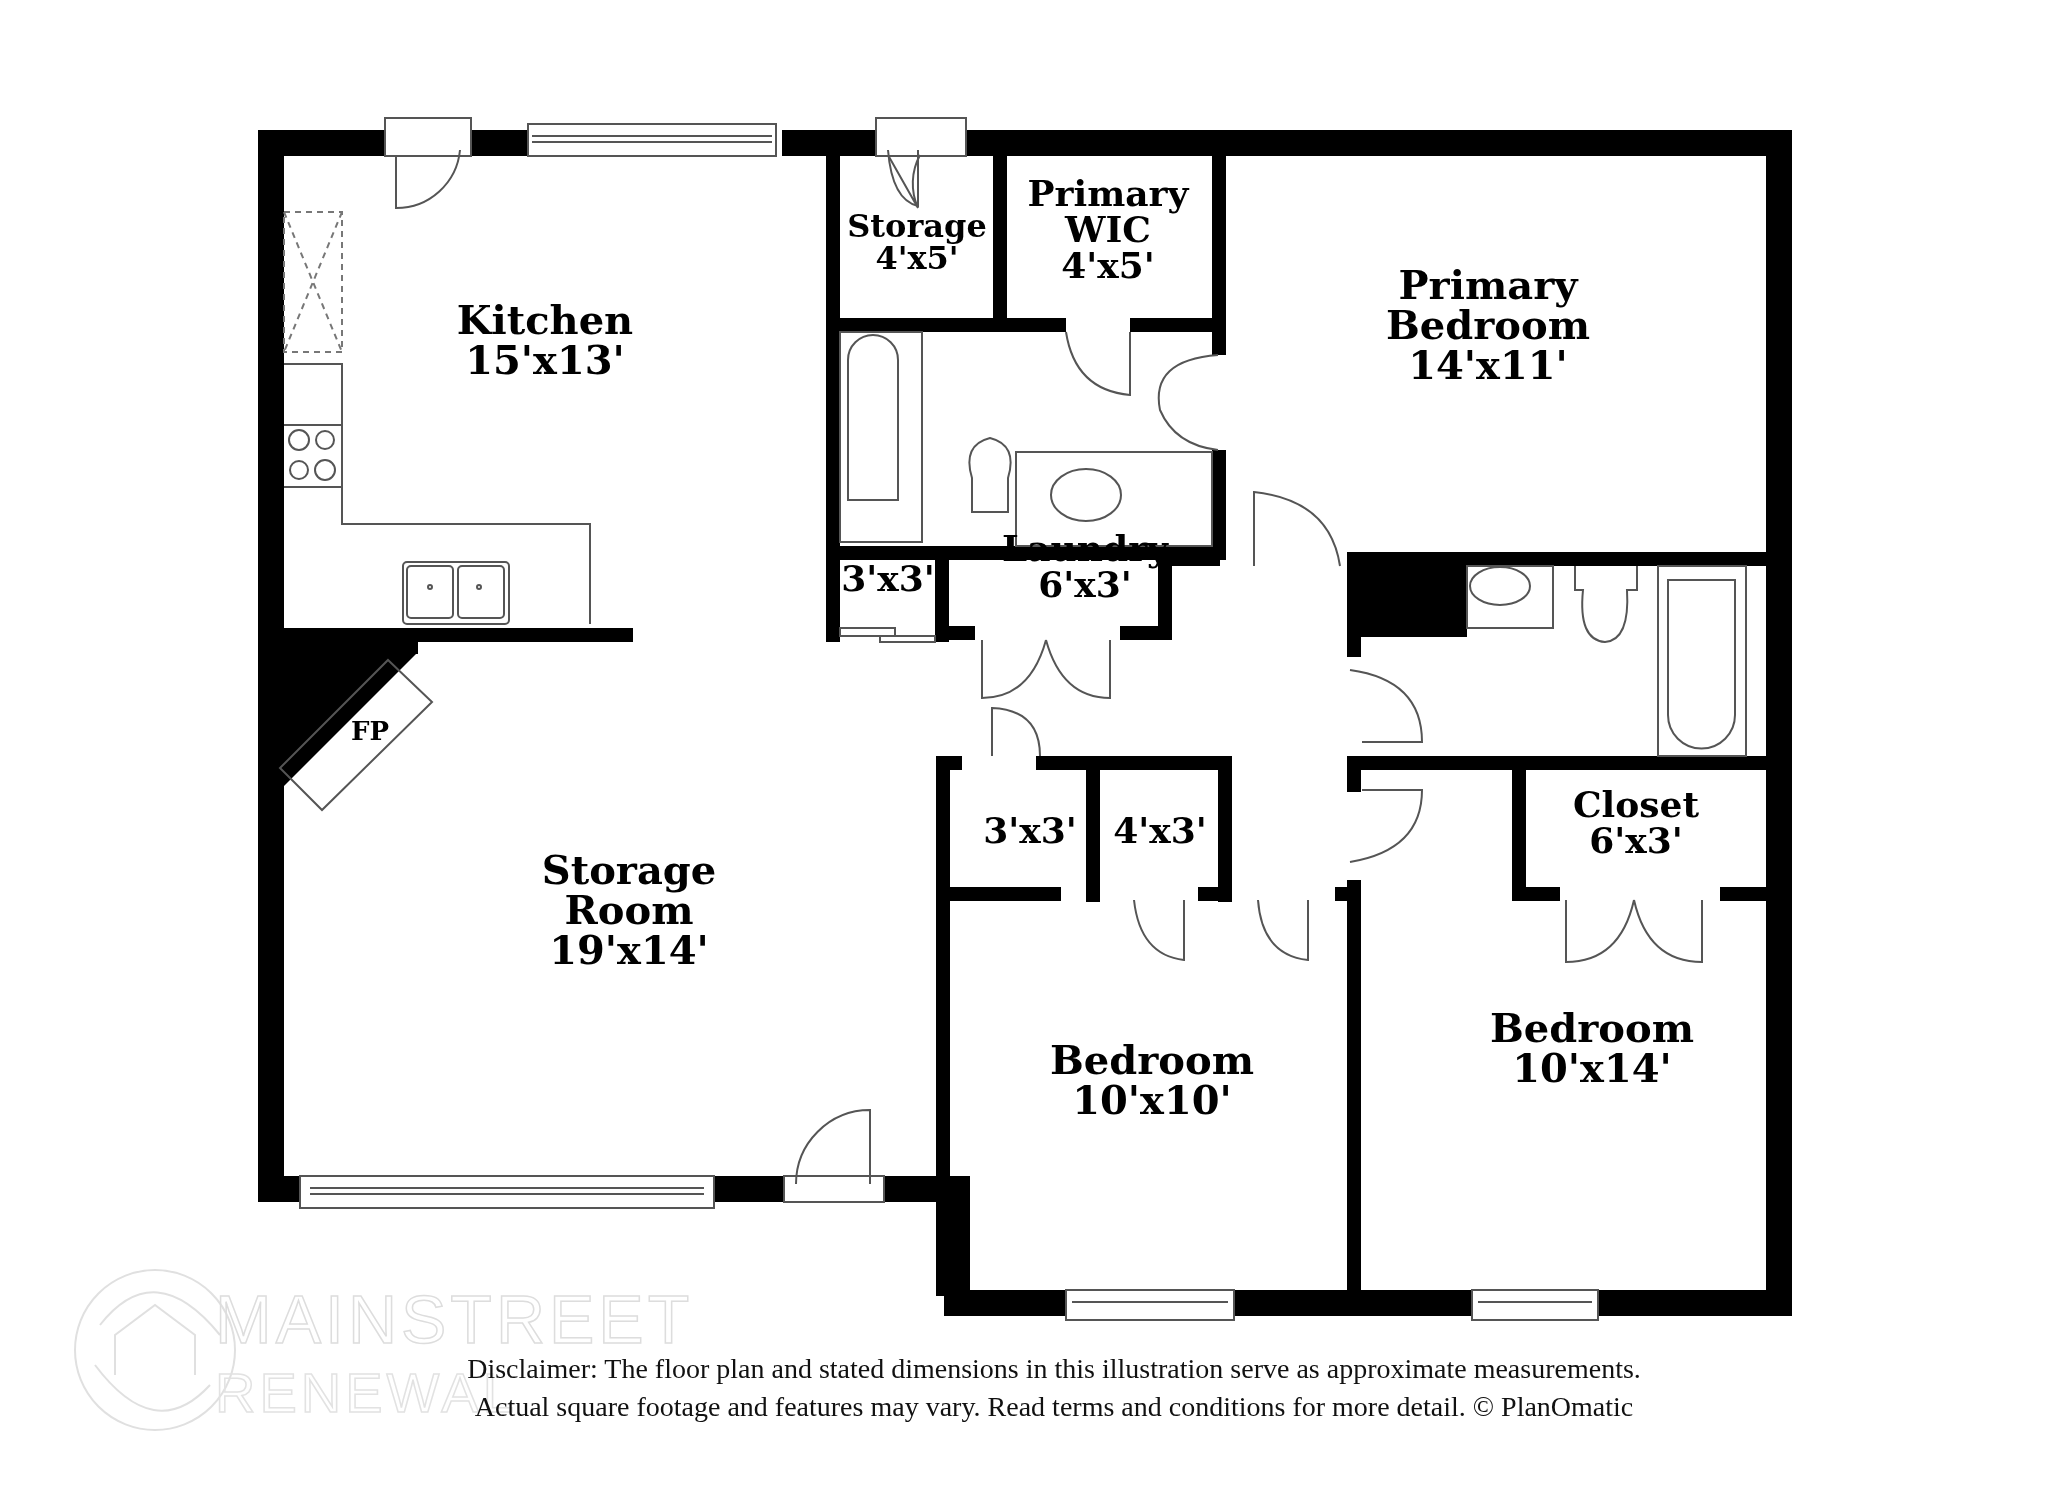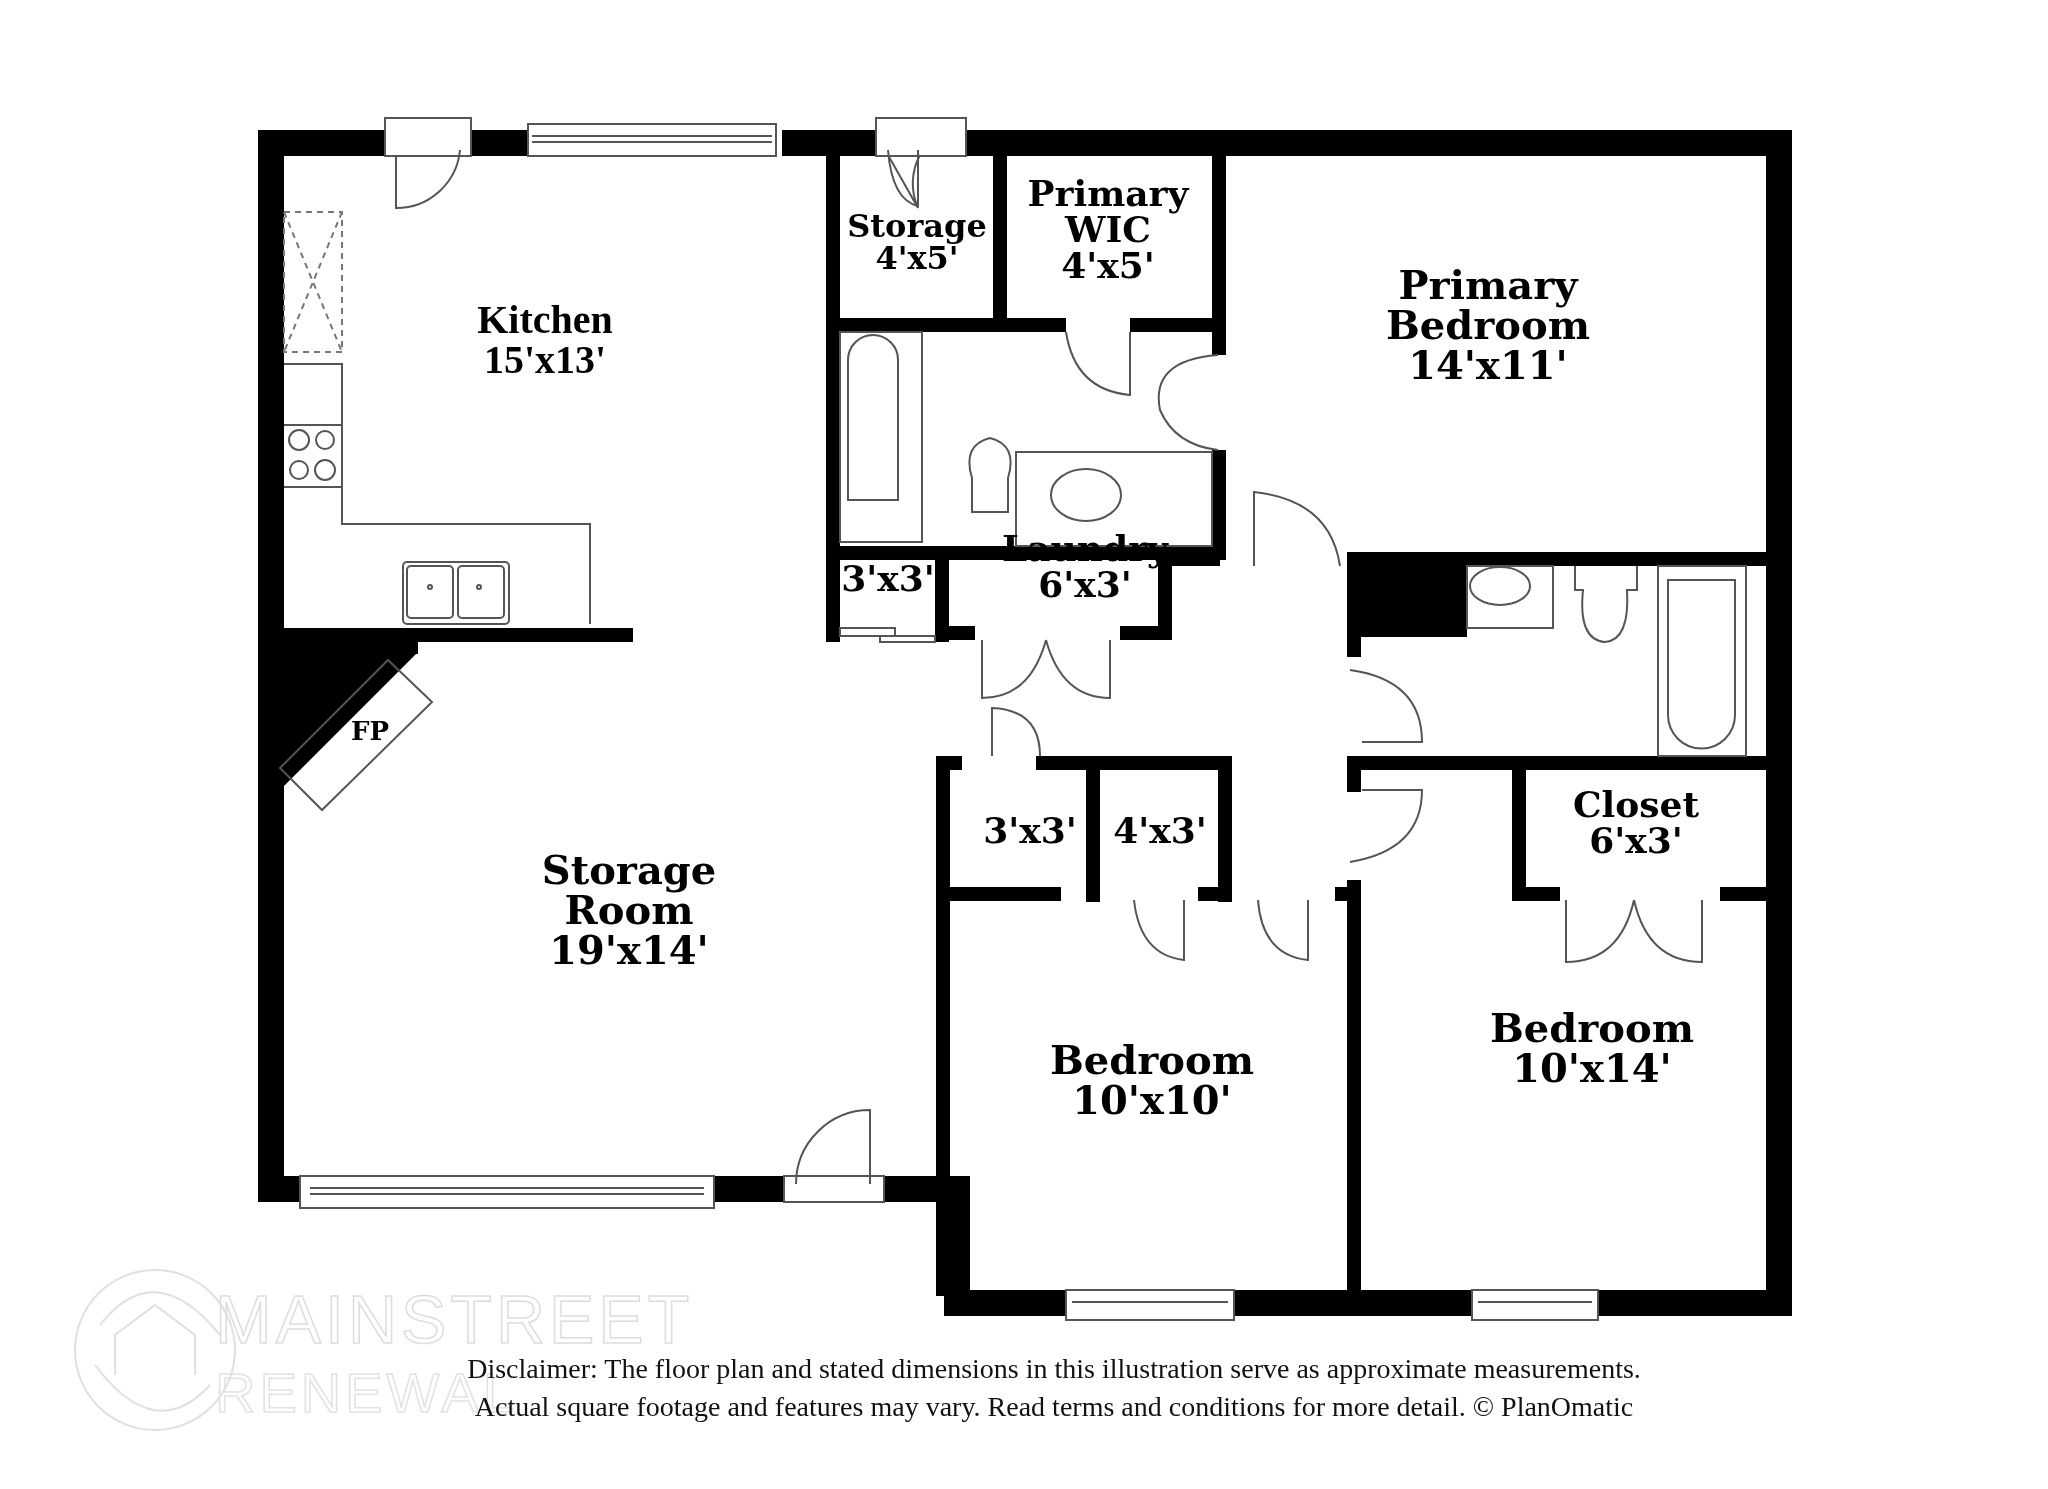--- a/index.html
+++ b/index.html
@@ -205,7 +205,7 @@
   </g>
 </svg>
 
-<div class="lbl big" style="left:545px; top:300px;font-family:Liberation Serif, serif;">
+<div class="lbl big" style="left:545px; top:300px;">
   <span>Kitchen</span>
   <span>15'x13'</span>
 </div>

